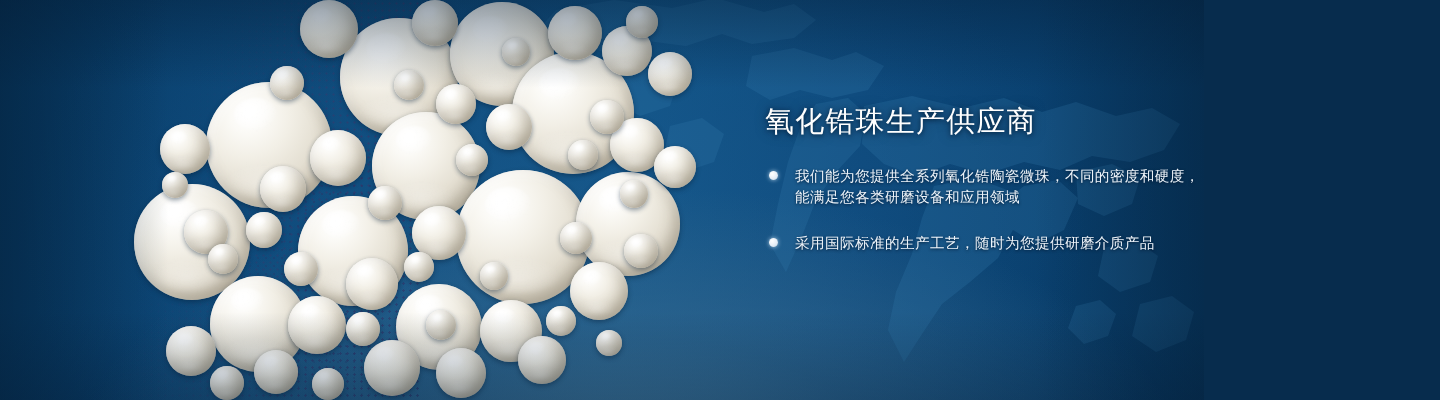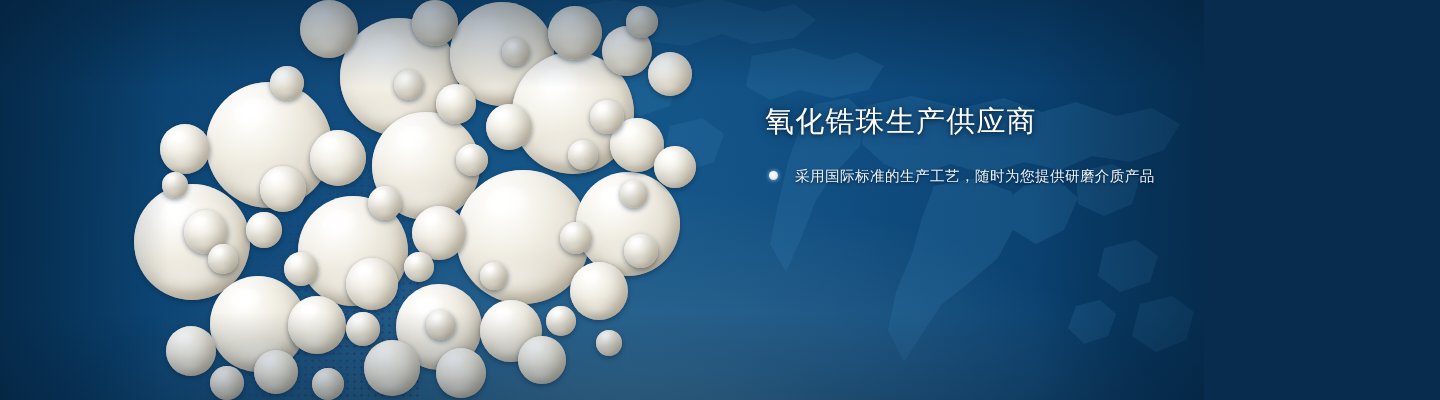--- a/index.html
+++ b/index.html
@@ -216,6 +216,11 @@
     <h1 class="title">氧化锆珠生产供应商</h1>
     <ul class="bullets">
 
+      <li class="bullet">
+        <span class="dot"></span>
+        <span class="bline">我们能为您提供全系列氧化锆陶瓷微珠，不同的密度和硬度，</span>
+        <span class="bline">能满足您各类研磨设备和应用领域</span>
+      </li>
 
 
       <li class="bullet">

